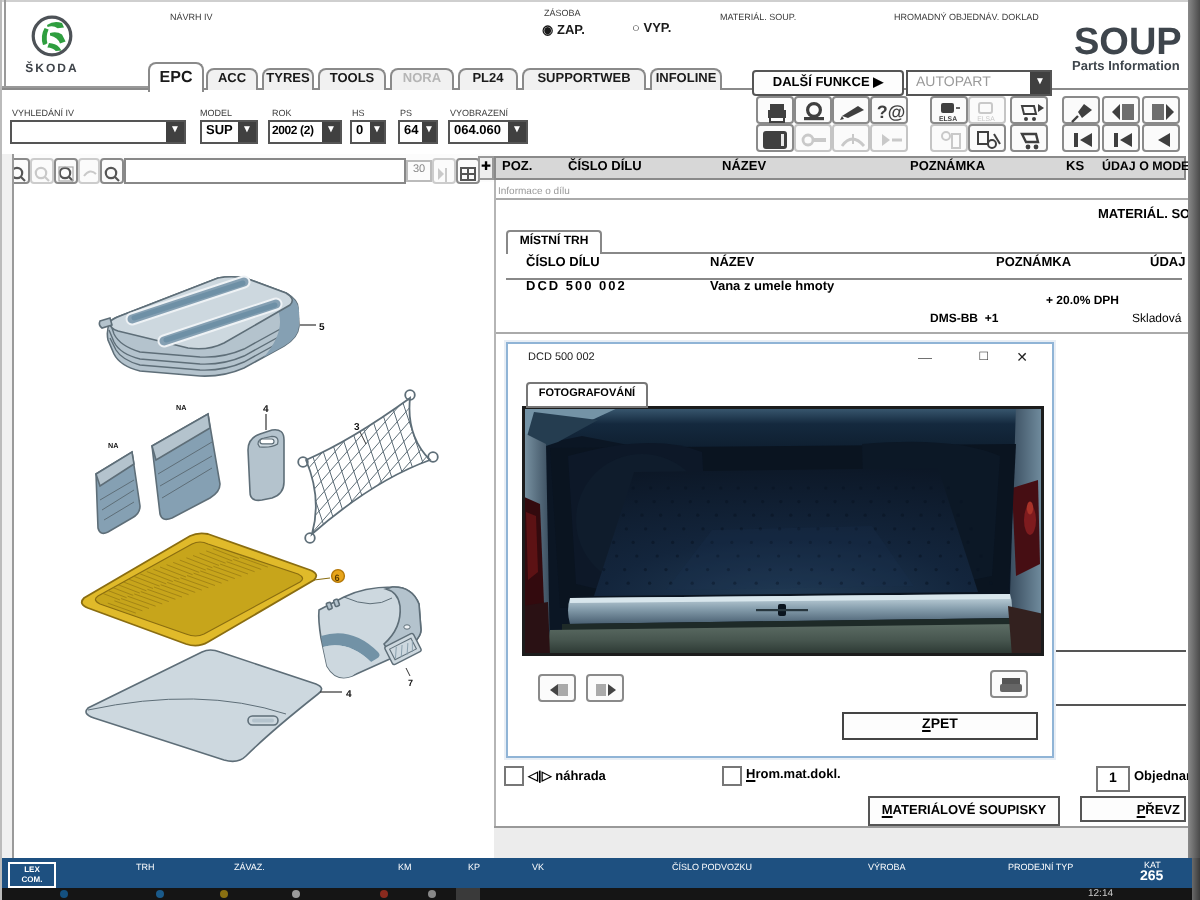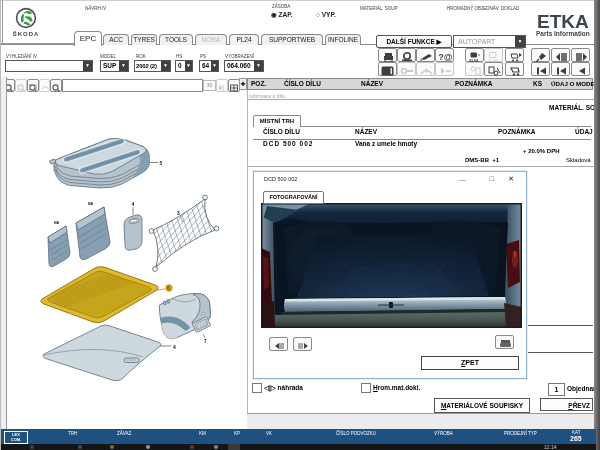--- a/index.html
+++ b/index.html
@@ -34,7 +34,7 @@
     <text x="26" y="36" font-size="6" font-weight="bold" fill="#3f444a" text-anchor="middle" letter-spacing="1">ŠKODA</text>
 </svg>
 
-<div class="a b" style="left:537px;top:11px;font-size:19px;color:#3e454c;letter-spacing:0">ETKA</div>
+<div class="a b" style="left:537px;top:11px;font-size:19px;color:#3e454c;letter-spacing:0">SOUP</div>
 <div class="a b" style="left:536px;top:30px;font-size:6.5px;color:#3e454c">Parts Information</div>
 
 <div class="a" style="left:0;top:44px;width:600px;height:1px;background:#8a8a8a"></div>

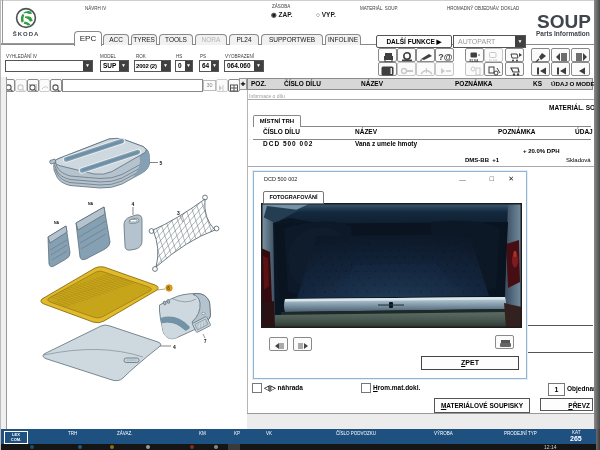--- a/index.html
+++ b/index.html
@@ -6,7 +6,7 @@
 .t5{font-size:5px;color:#3a3a3a}
 .t6{font-size:6px;color:#1a1a1a}
 .b{font-weight:bold}
-.tab{position:absolute;background:#f1f1f1;border:1px solid #8a8a8a;border-bottom:none;border-radius:4px 4px 0 0;font-size:6.5px;font-weight:normal;color:#1a1a1a;text-align:center;white-space:nowrap}
+.tab{position:absolute;background:#f1f1f1;border:1px solid #8a8a8a;border-bottom:none;border-radius:4px 4px 0 0;font-size:6.5px;font-weight:bold;color:#1a1a1a;text-align:center;white-space:nowrap}
 .combo{position:absolute;background:#fff;border:1px solid #555}
 .coarr{position:absolute;right:0;top:0;bottom:0;width:9px;background:#404040;color:#fff;font-size:5px;line-height:8px;text-align:center}
 .ibtn{position:absolute;width:17px;height:12px;background:#fbfbfb;border:1px solid #8a8a8a;border-radius:2px}

